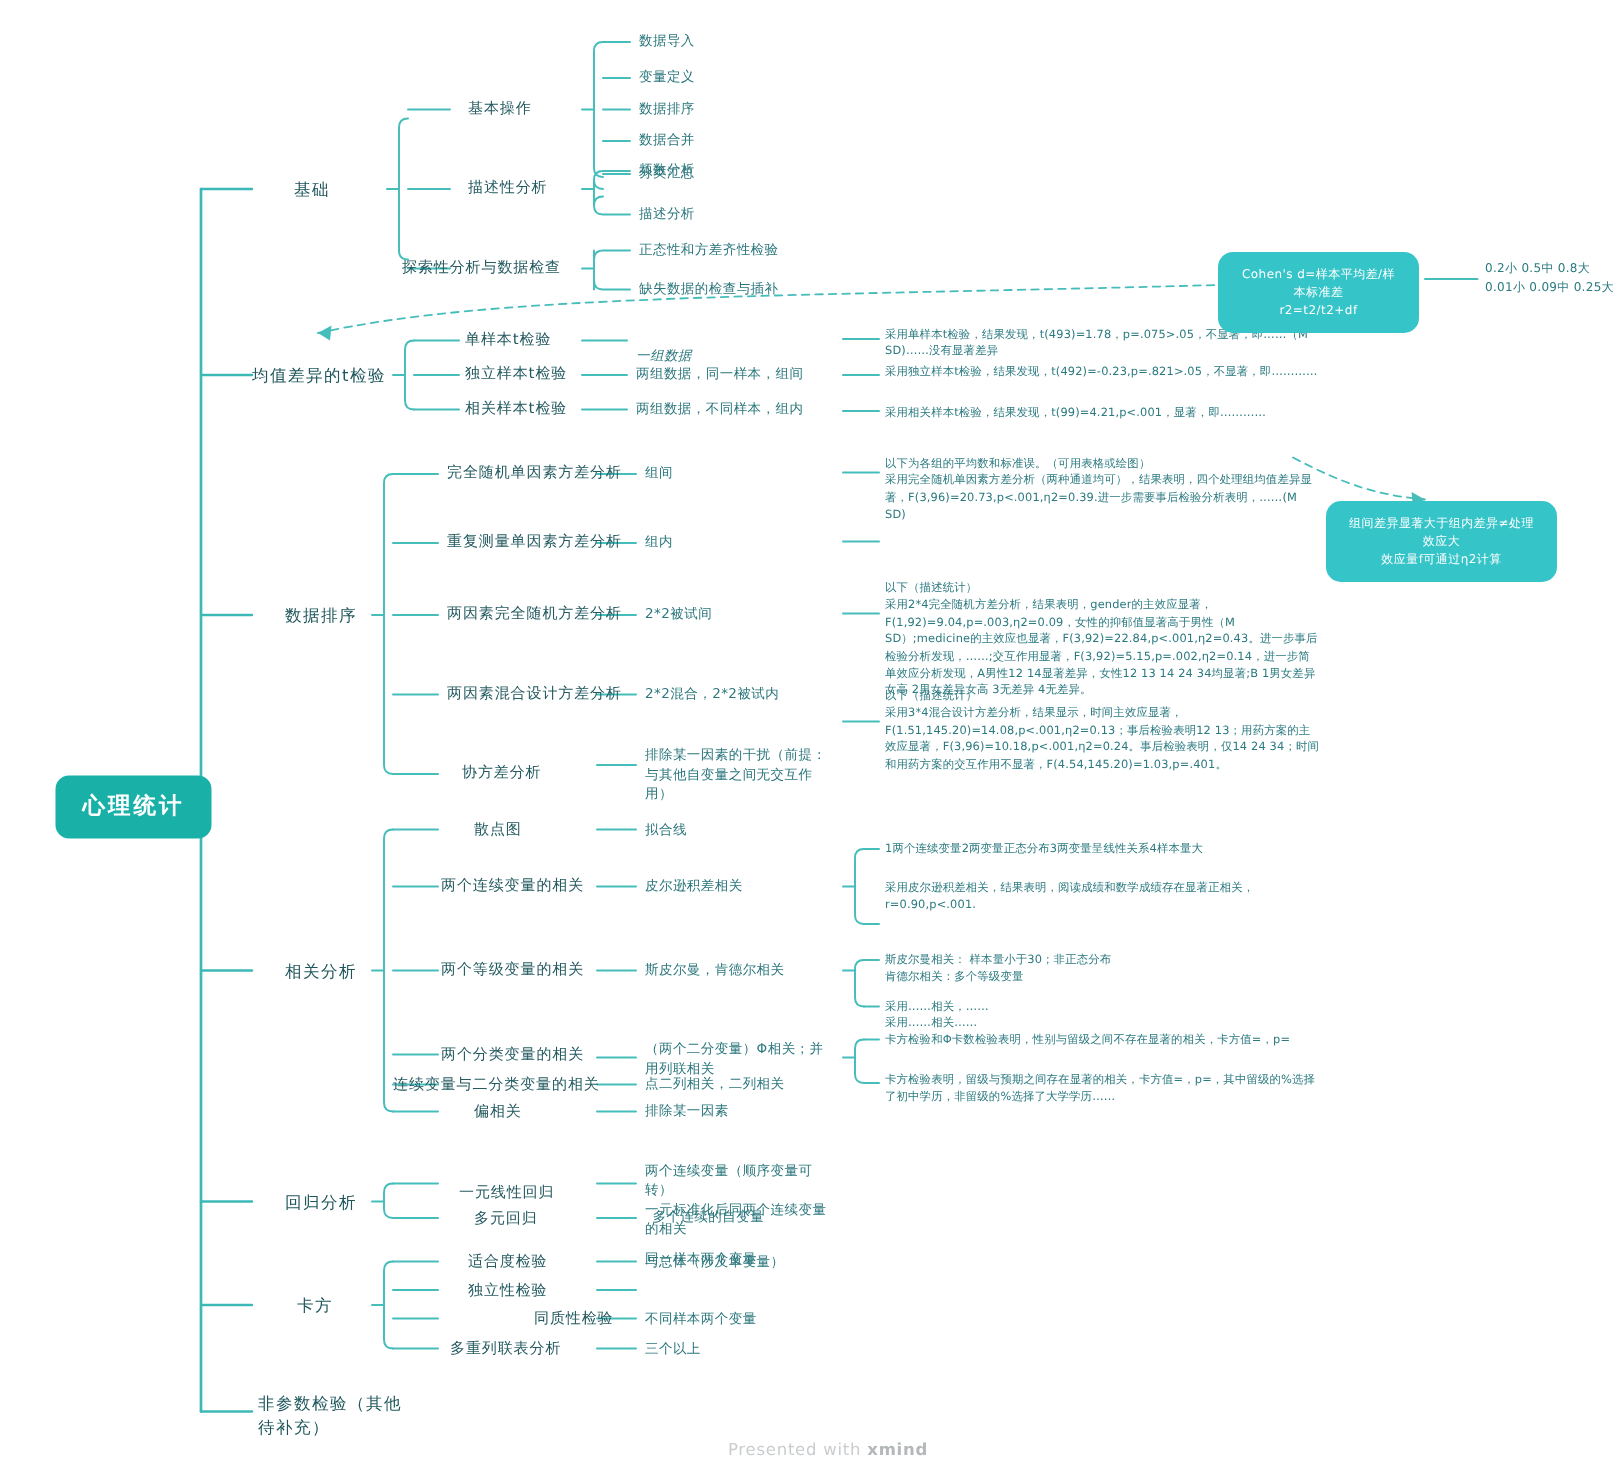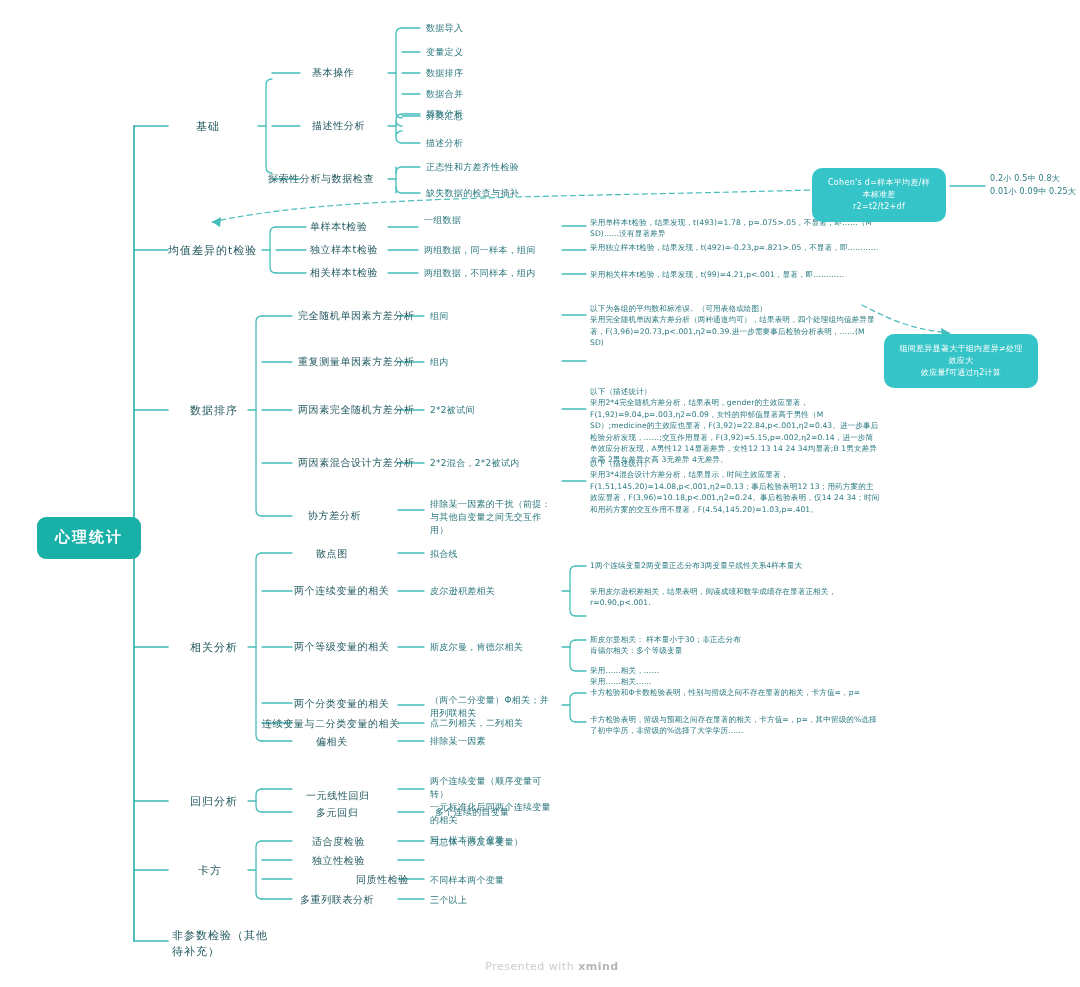--- a/index.html
+++ b/index.html
@@ -200,7 +200,7 @@
   <div class="node l2" style="left:310px;top:220px;">单样本t检验</div>
   <div class="node l2" style="left:310px;top:243px;">独立样本t检验</div>
   <div class="node l2" style="left:310px;top:266px;">相关样本t检验</div>
-  <div class="node l3" style="left:424px;top:214px;">一组数据</div>
+  <div class="node l3" style="left:424px;top:232px;font-style:italic;">一组数据</div>
   <div class="node l3" style="left:424px;top:244px;">两组数据，同一样本，组间</div>
   <div class="node l3" style="left:424px;top:267px;">两组数据，不同样本，组内</div>
   <div class="node l4" style="left:590px;top:217px;width:290px;">采用单样本t检验，结果发现，t(493)=1.78，p=.075&gt;.05，不显著，即……（M SD)……没有显著差异</div>

